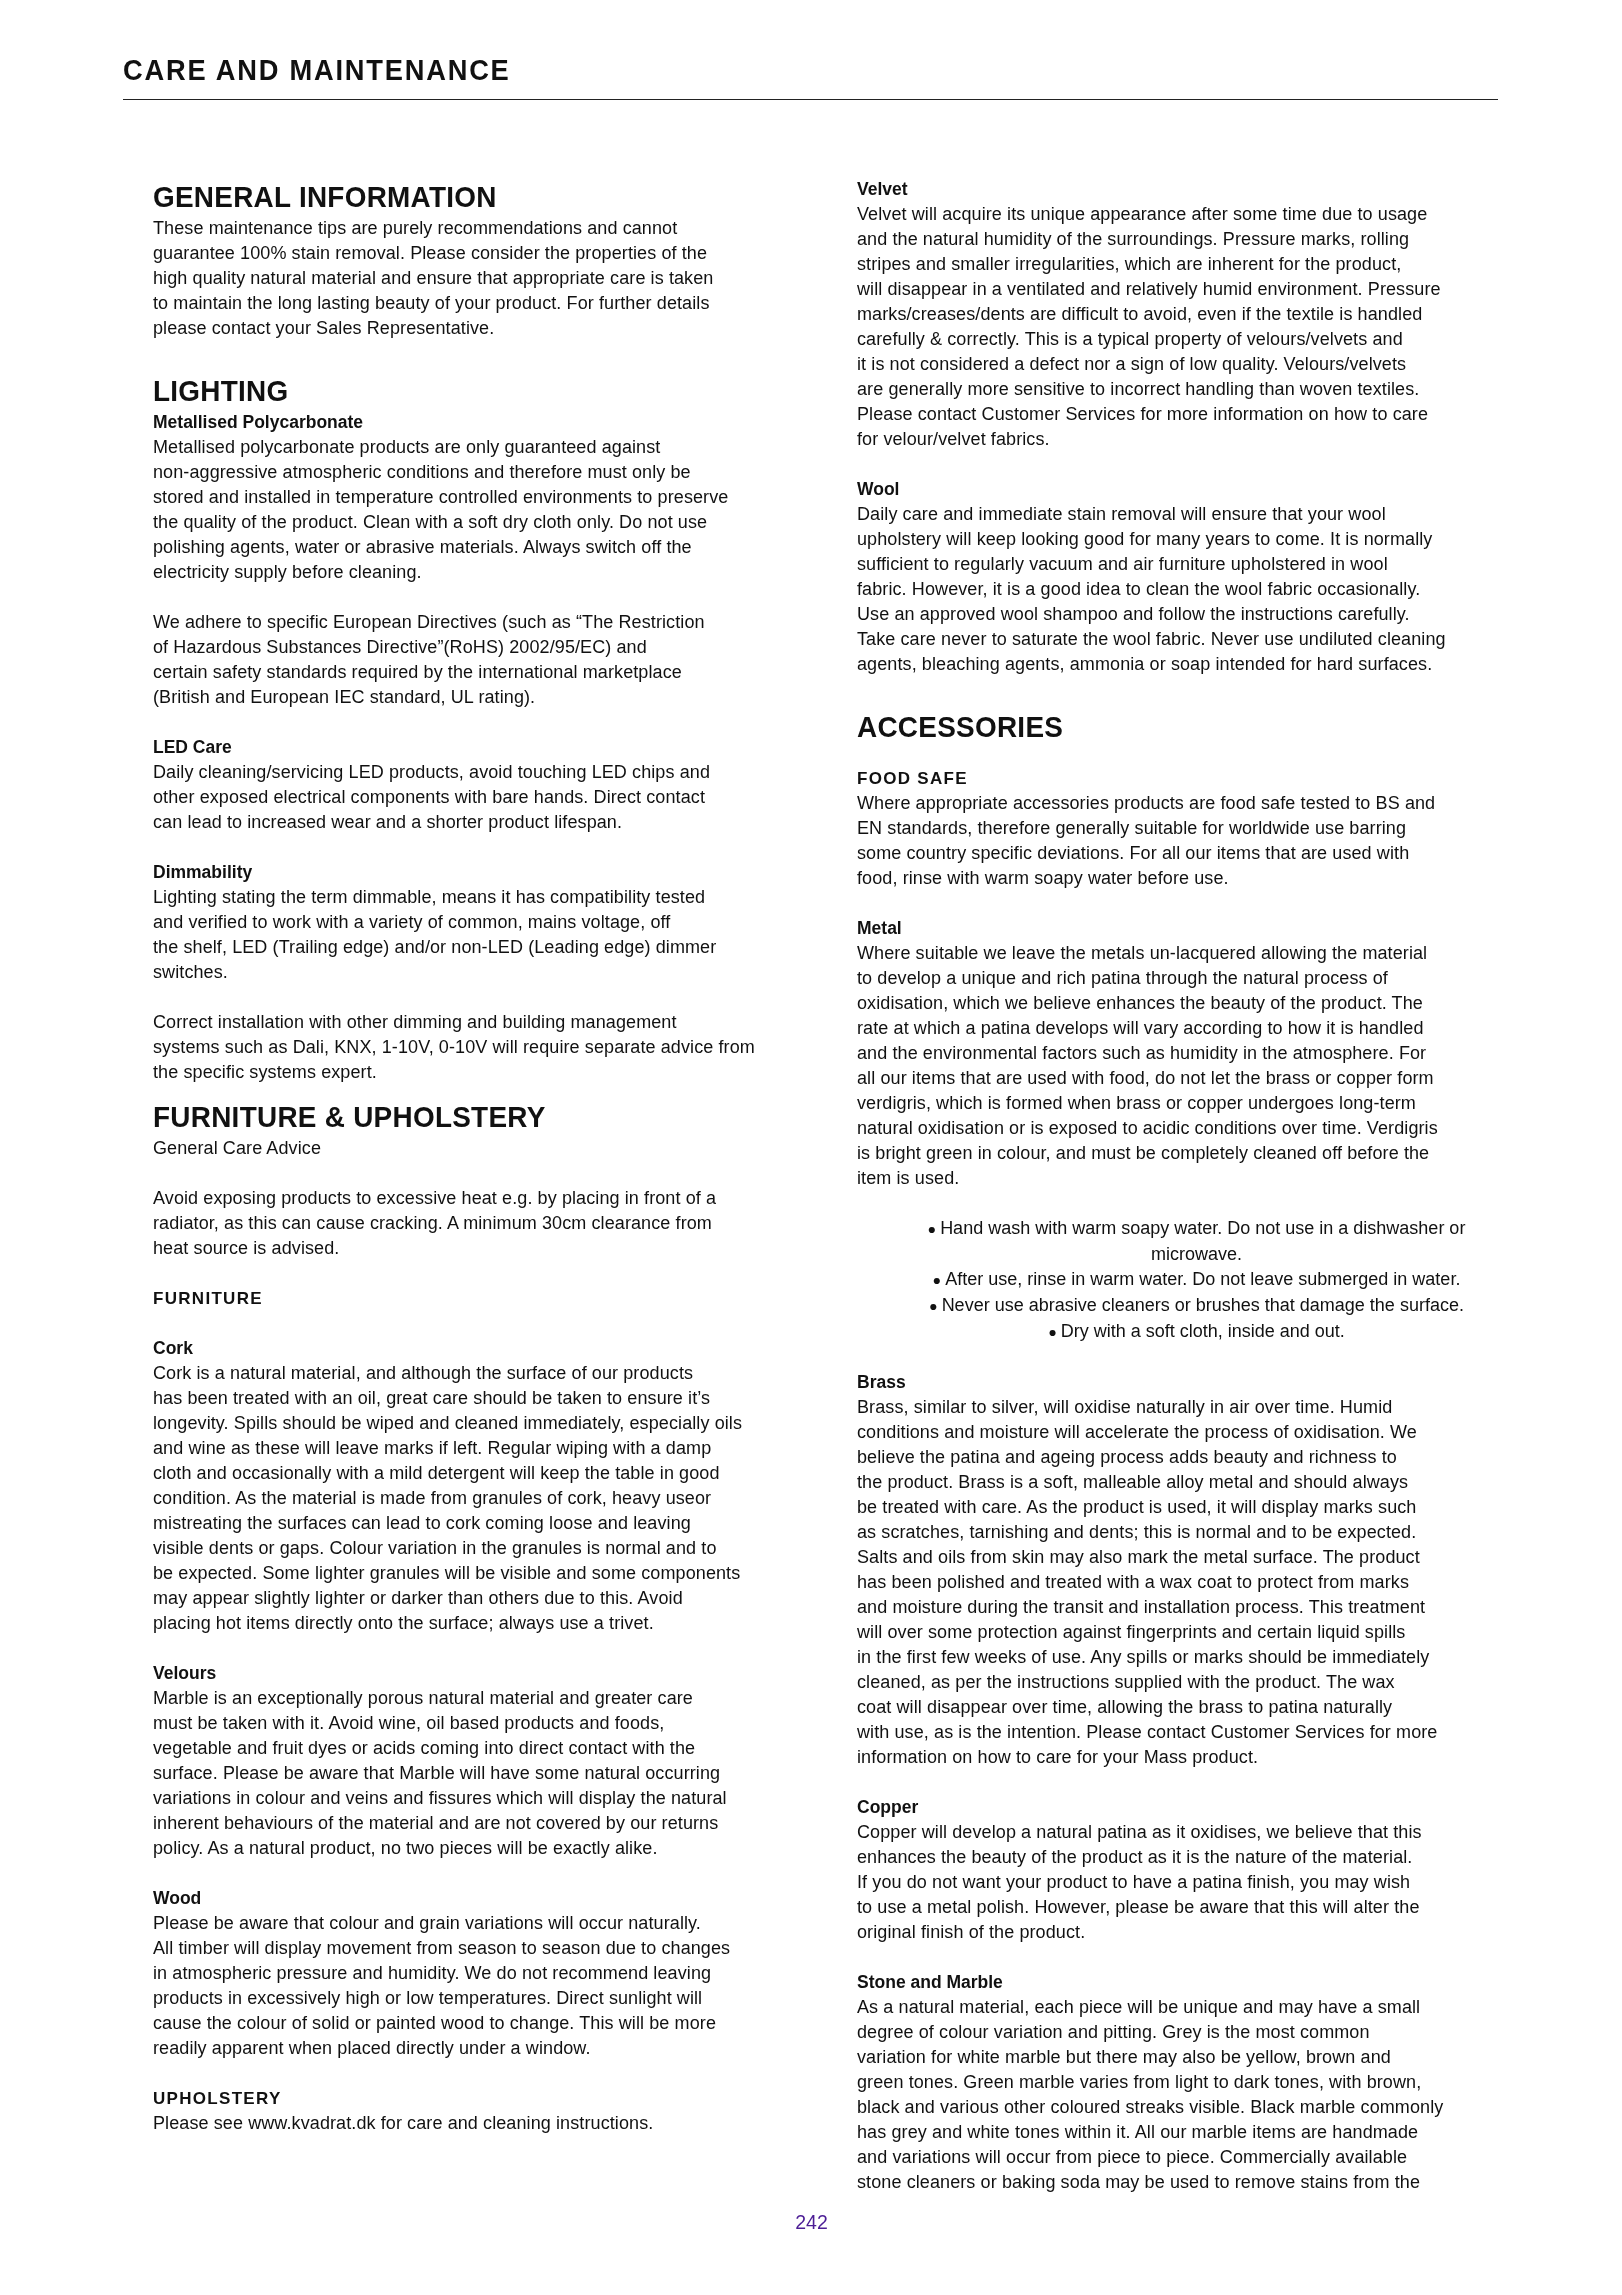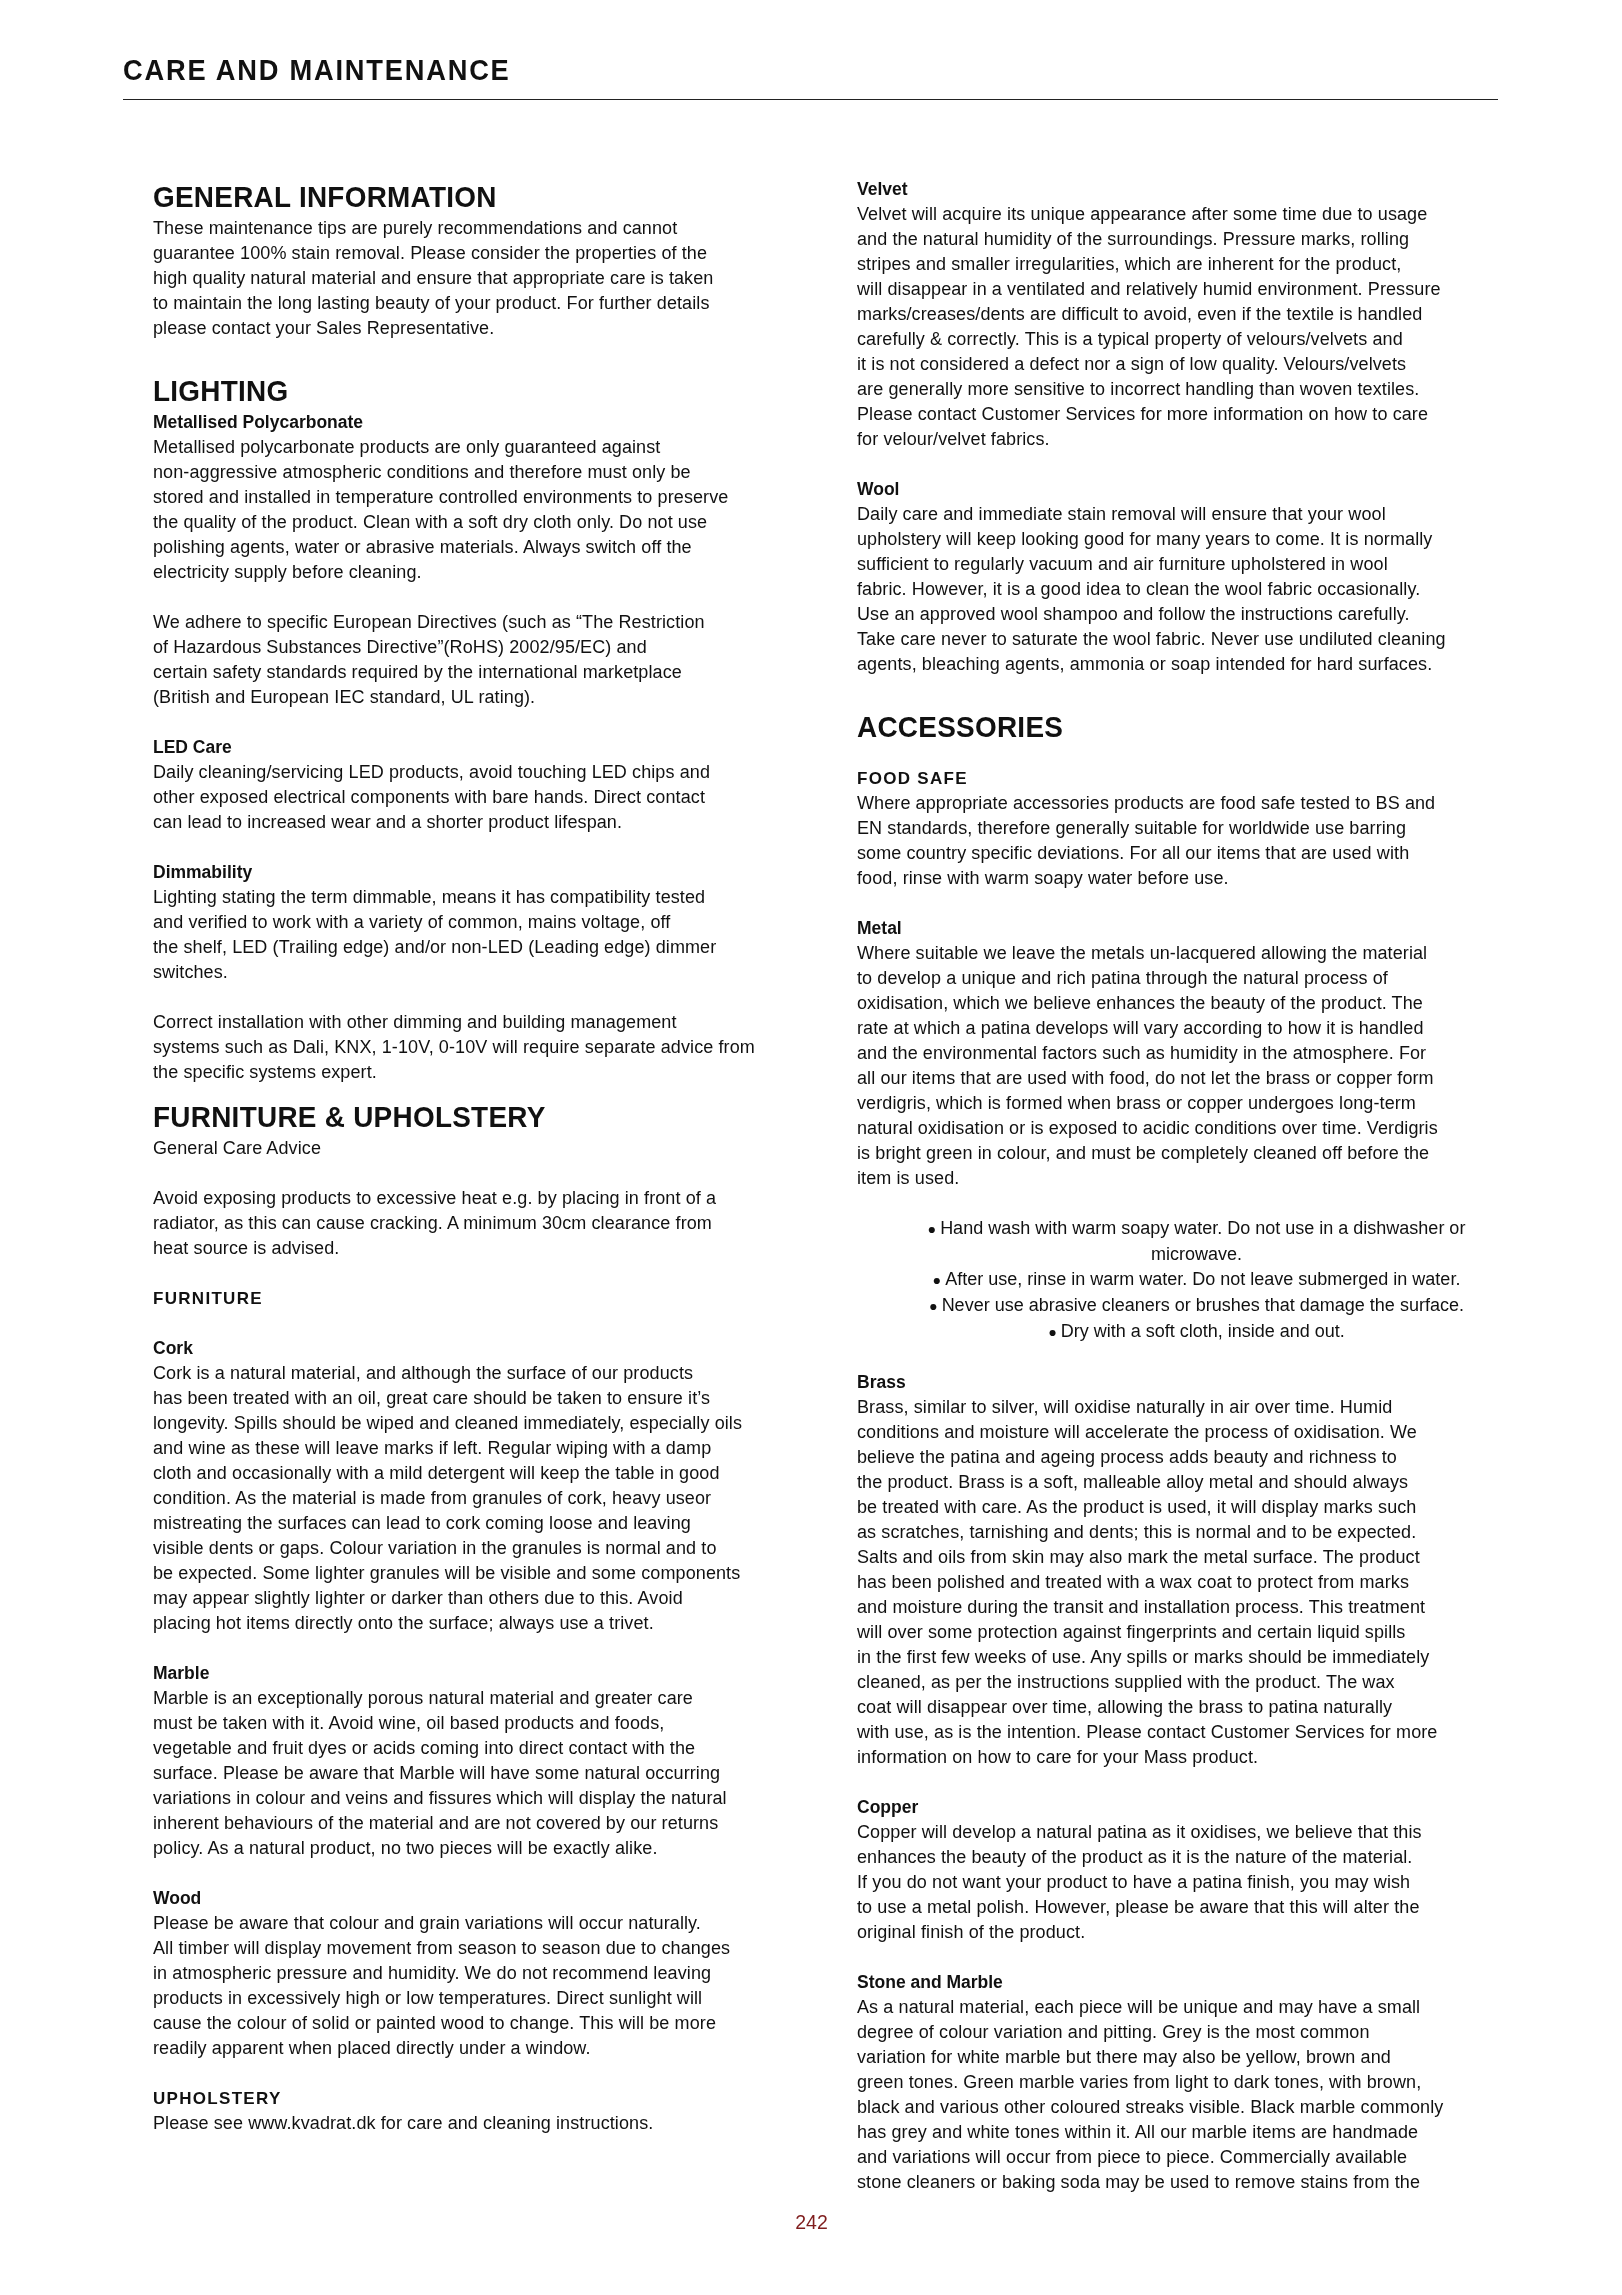--- a/index.html
+++ b/index.html
@@ -127,7 +127,7 @@
 may appear slightly lighter or darker than others due to this. Avoid
 placing hot items directly onto the surface; always use a trivet.</p>
     <div class="gap-md"></div>
-    <h3 class="sub-heading">Marble</h3>
+    <h3 class="sub-heading">Velours</h3>
     <p class="body-text">Marble is an exceptionally porous natural material and greater care
 must be taken with it. Avoid wine, oil based products and foods,
 vegetable and fruit dyes or acids coming into direct contact with the

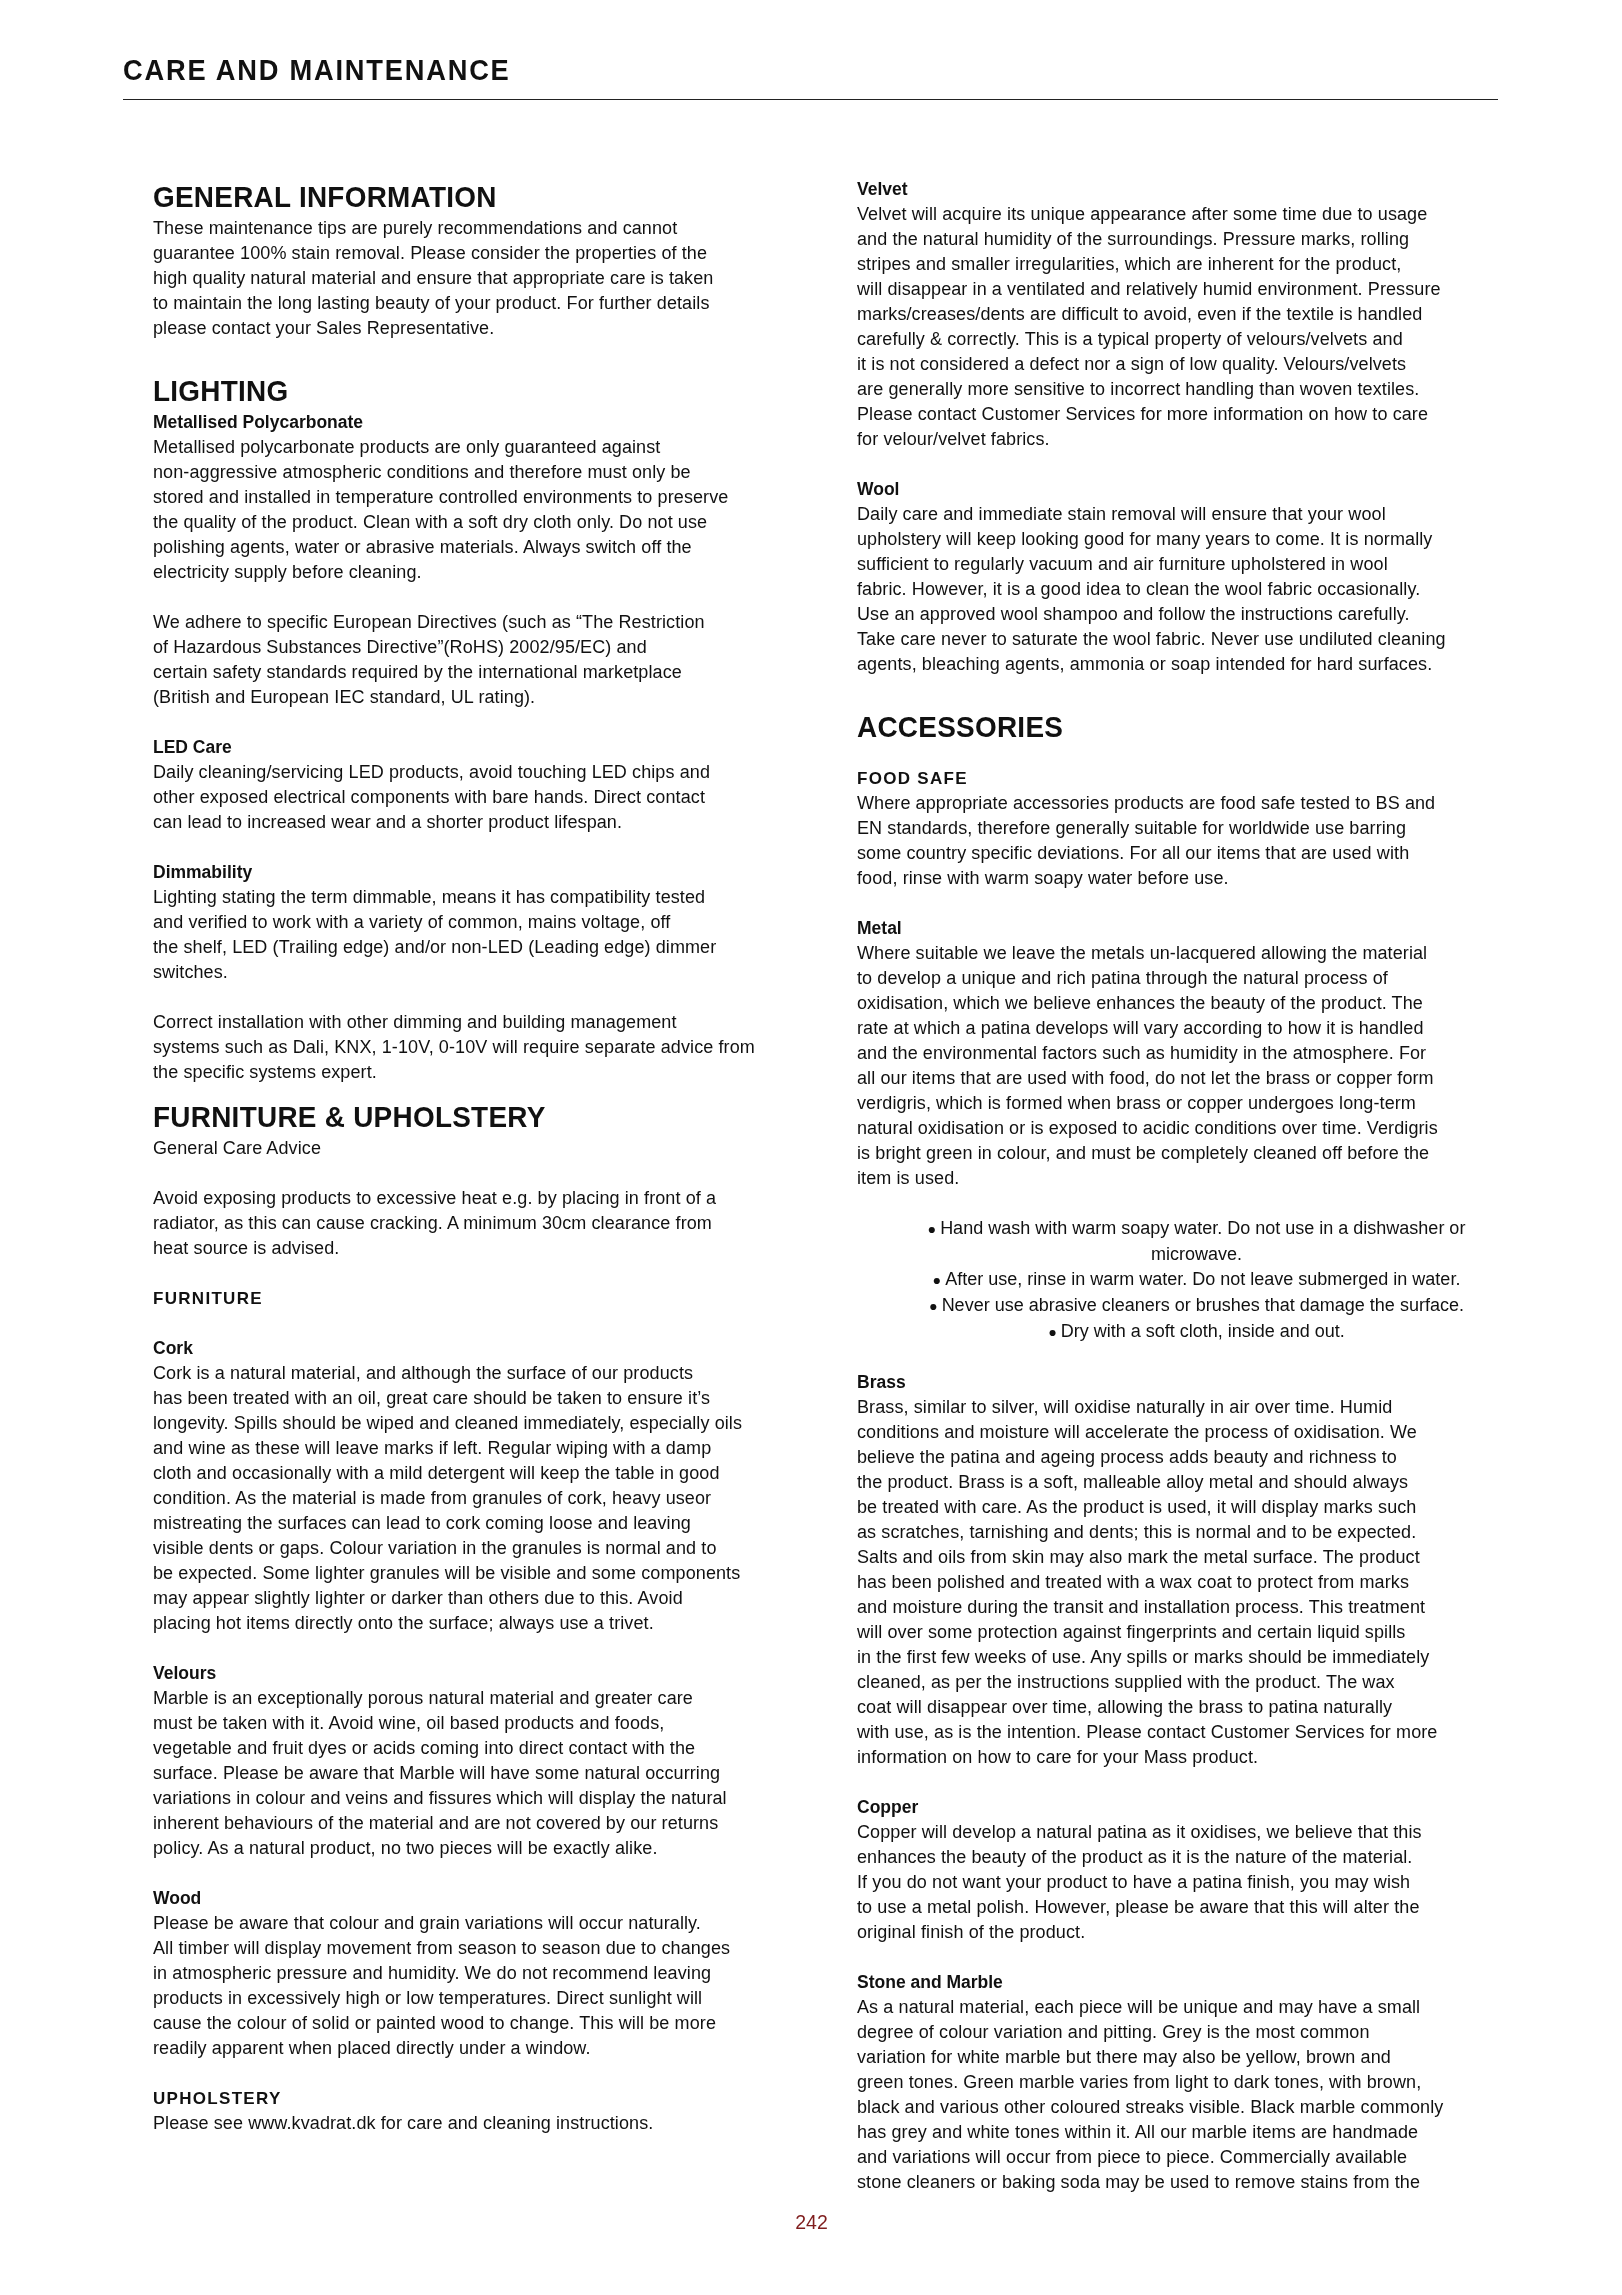--- a/index.html
+++ b/index.html
@@ -48,7 +48,7 @@
   .bullet-dot { font-size: 14.3px; margin-right: 3.9px; }
   .page-number {
     position: absolute; left: 0; width: 1623px; top: 2210px; text-align: center;
-    font-size: 19.5px; line-height: 25px; color: #7f1d1d;
+    font-size: 19.5px; line-height: 25px; color: #4c1d95;
   }
 </style>
 </head>

